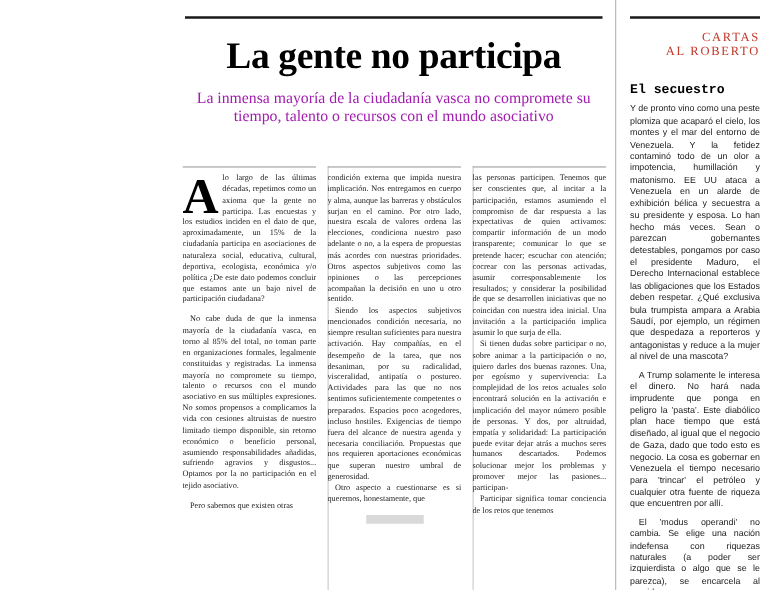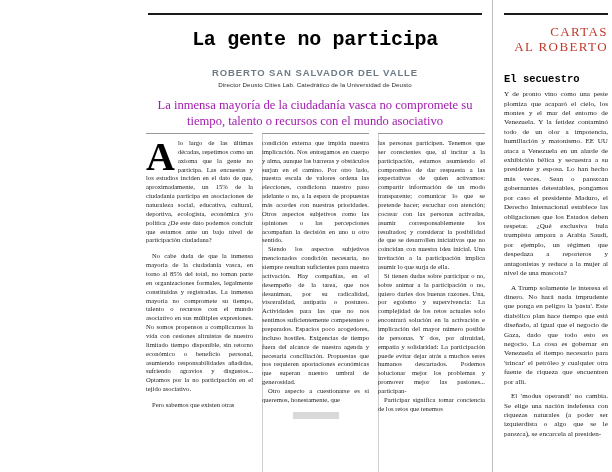--- a/index.html
+++ b/index.html
@@ -46,9 +46,9 @@
     margin: 13px 2px 0 2px;
   }
   .headline {
-    font-family: Liberation Mono, monospace;
-    font-weight: bold;
-    font-size: 20px;
+    font-family: Liberation Serif, serif;
+    font-weight: bold;
+    font-size: 30px;
     line-height: 1.06;
     text-align: center;
     letter-spacing: -0.3px;

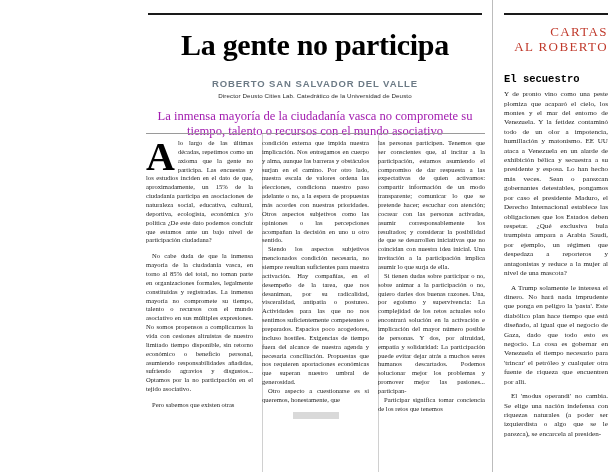--- a/index.html
+++ b/index.html
@@ -169,7 +169,7 @@
   .kicker {
     text-align: right;
     font-family: "Liberation Serif", serif;
-    font-size: 13px;
+    font-size: 10px;
     line-height: 1.12;
     letter-spacing: 1.4px;
     color: #c0392b;

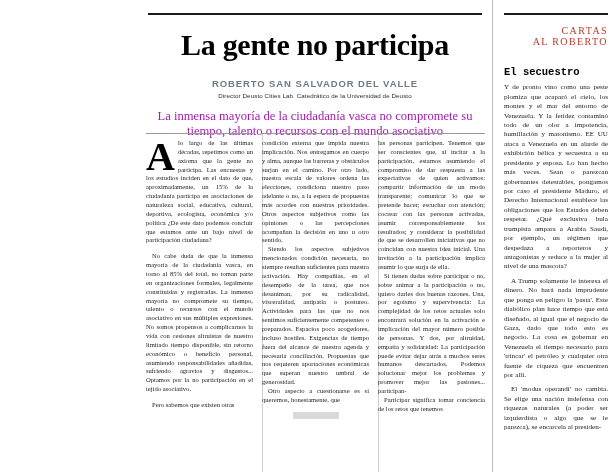--- a/index.html
+++ b/index.html
@@ -206,10 +206,6 @@
 
     <h1 class="headline">La gente no participa</h1>
 
-    <div class="byline">
-      <span class="byline-name">ROBERTO SAN SALVADOR DEL VALLE</span>
-      <span class="byline-role">Director Deusto Cities Lab. Catedrático de la Universidad de Deusto</span>
-    </div>
 
     <div class="standfirst">La inmensa mayoría de la ciudadanía vasca no compromete su tiempo, talento o recursos con el mundo asociativo</div>
   </div>

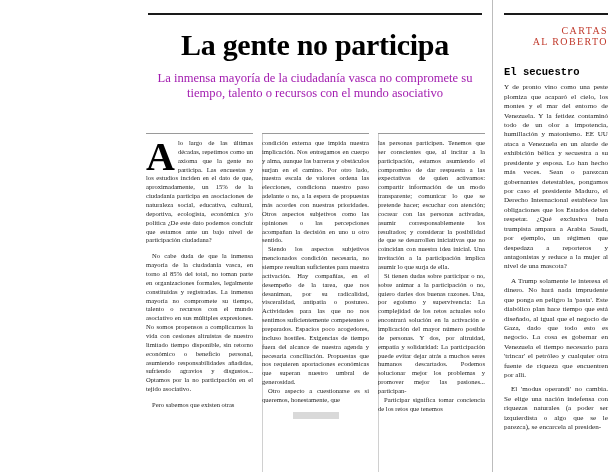--- a/index.html
+++ b/index.html
@@ -185,7 +185,7 @@
   }
   .letter-body {
     margin: 5px 0 0 0;
-    font-family: Liberation Serif, serif;
+    font-family: Liberation Sans, sans-serif;
     font-size: 7.1px;
     line-height: 1.33;
     text-align: justify;

